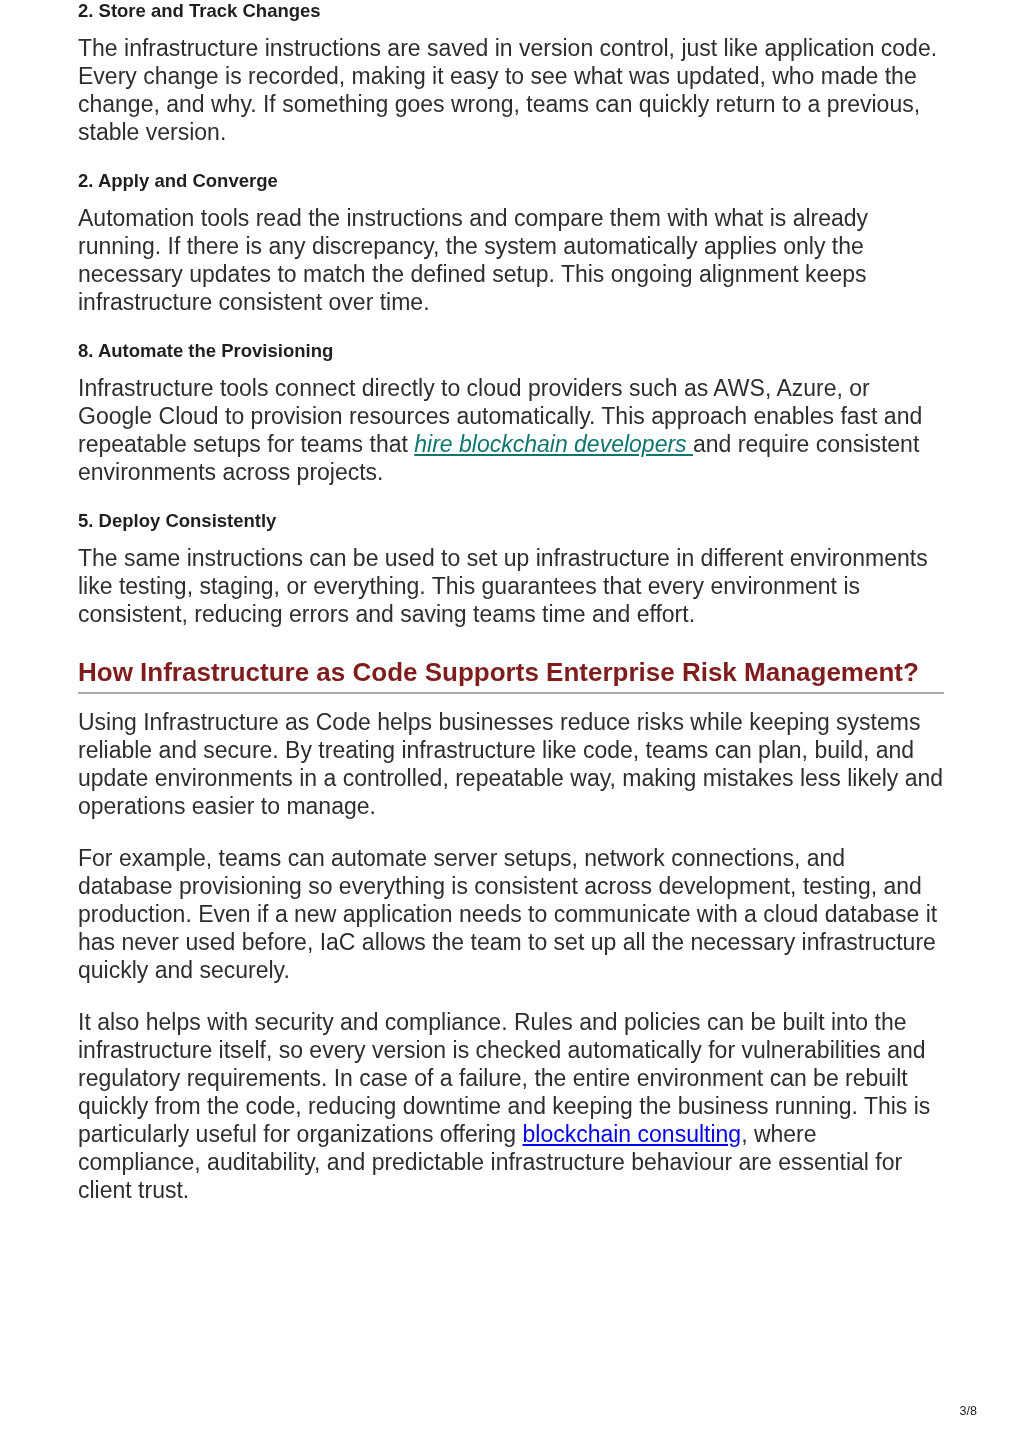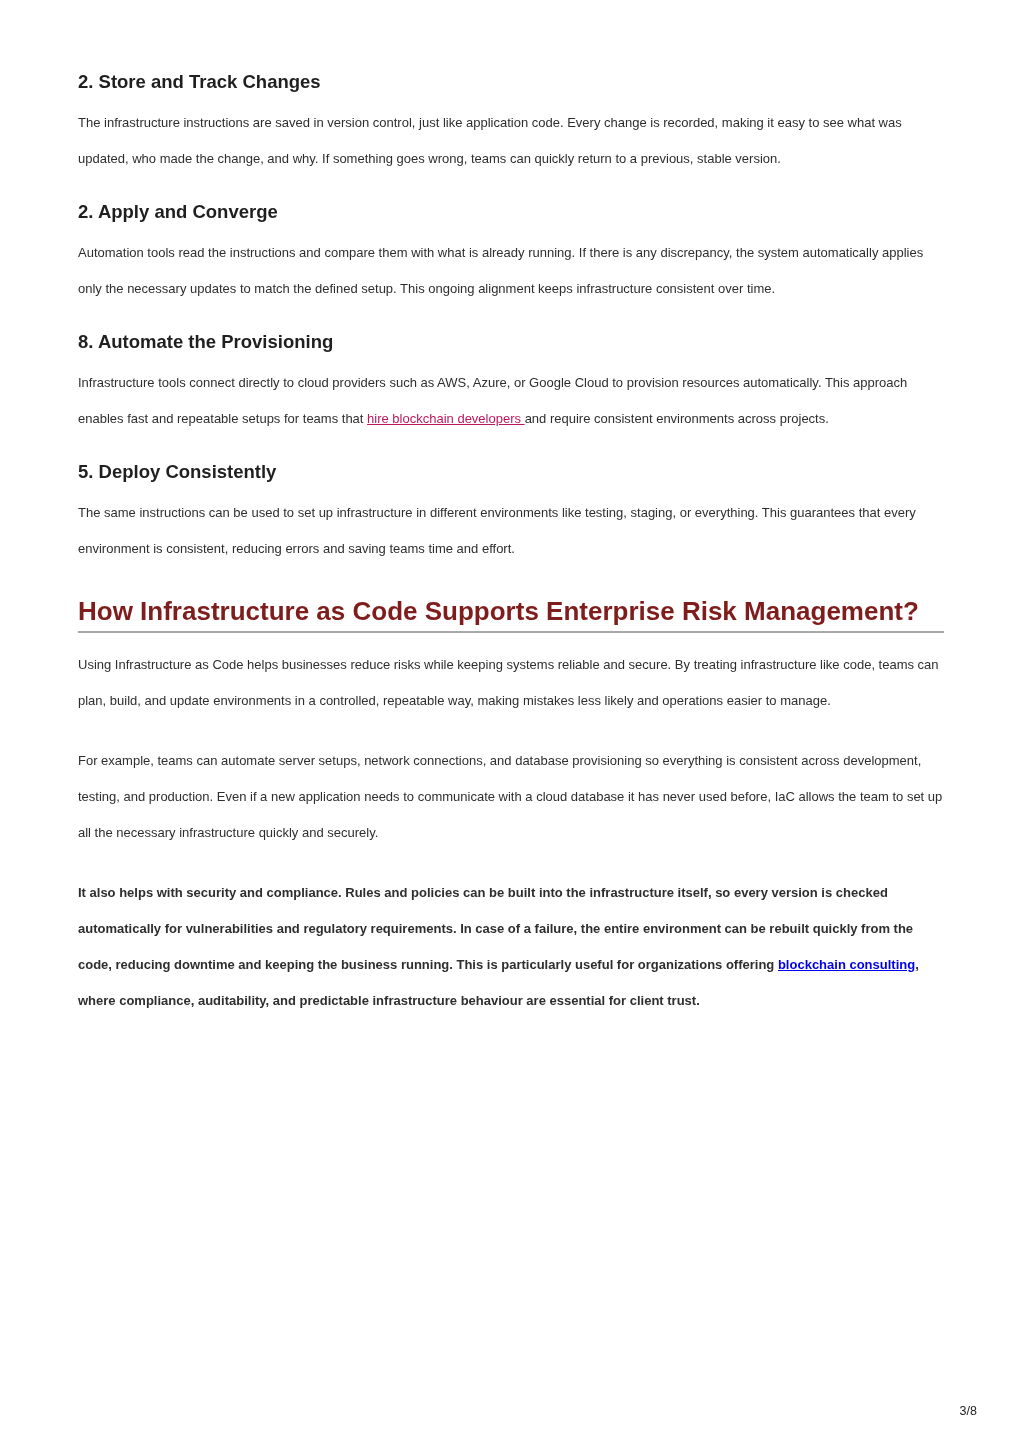--- a/index.html
+++ b/index.html
@@ -20,7 +20,6 @@
     left: 78px;
     top: 0;
     width: 866px;
-    padding-top: 71px;
   }
   h3.sec-heading {
     font-size: 18.5px;

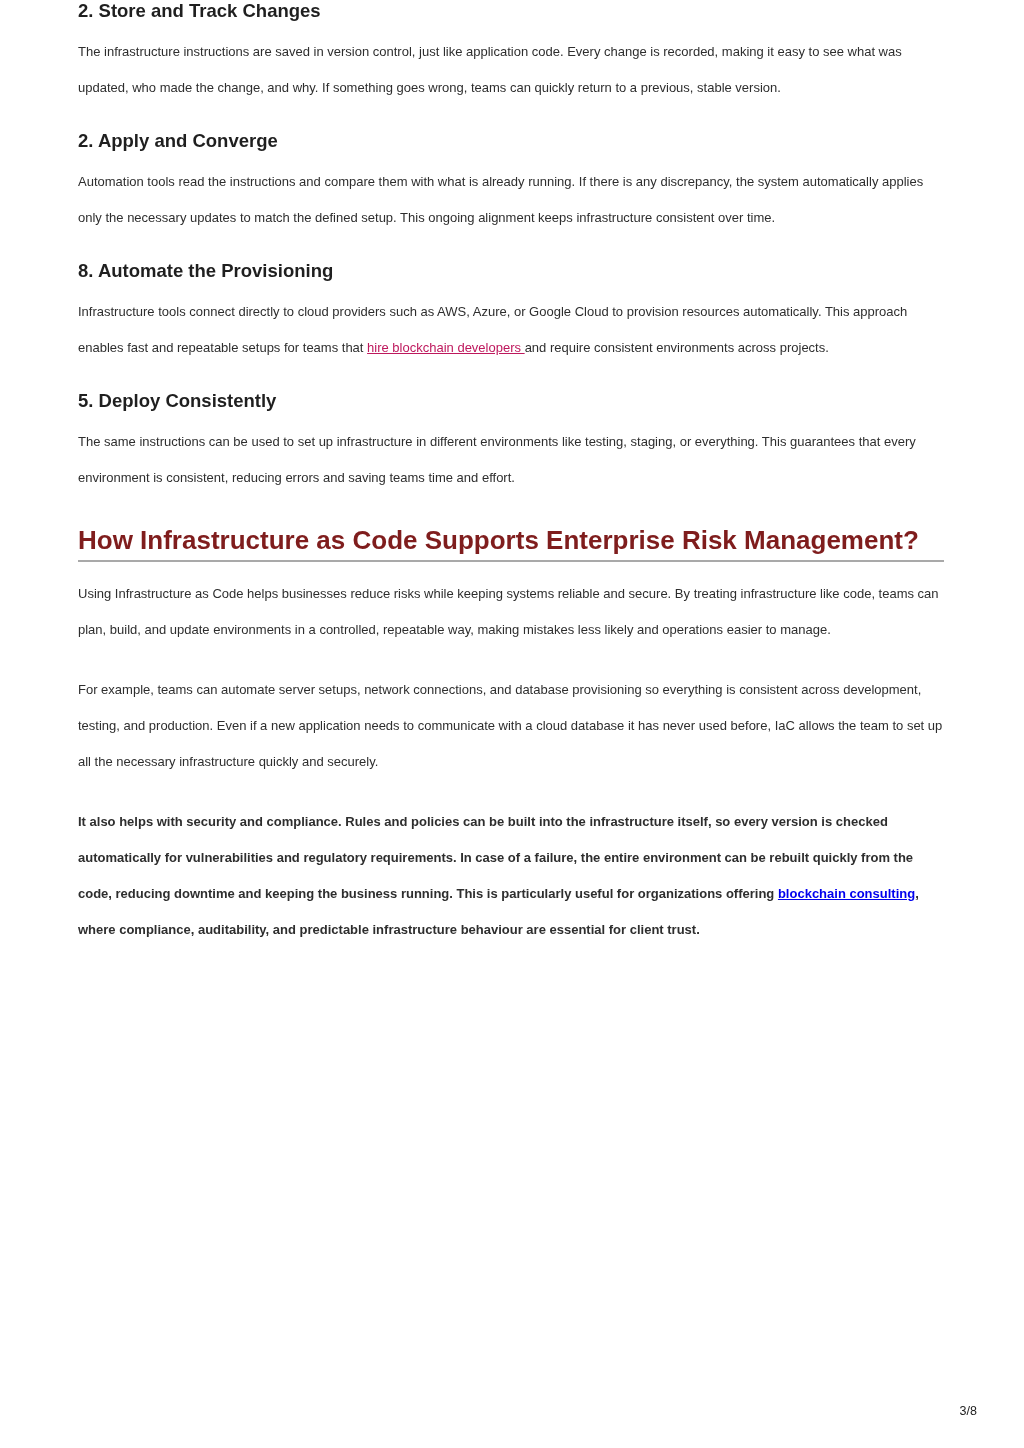--- a/index.html
+++ b/index.html
@@ -29,8 +29,8 @@
     margin: 0 0 12px 0;
   }
   p.body-text {
-    font-size: 13px;
-    line-height: 36px;
+    font-size: 23px;
+    line-height: 28px;
     margin: 0 0 24px 0;
     color: #2e2e2e;
   }

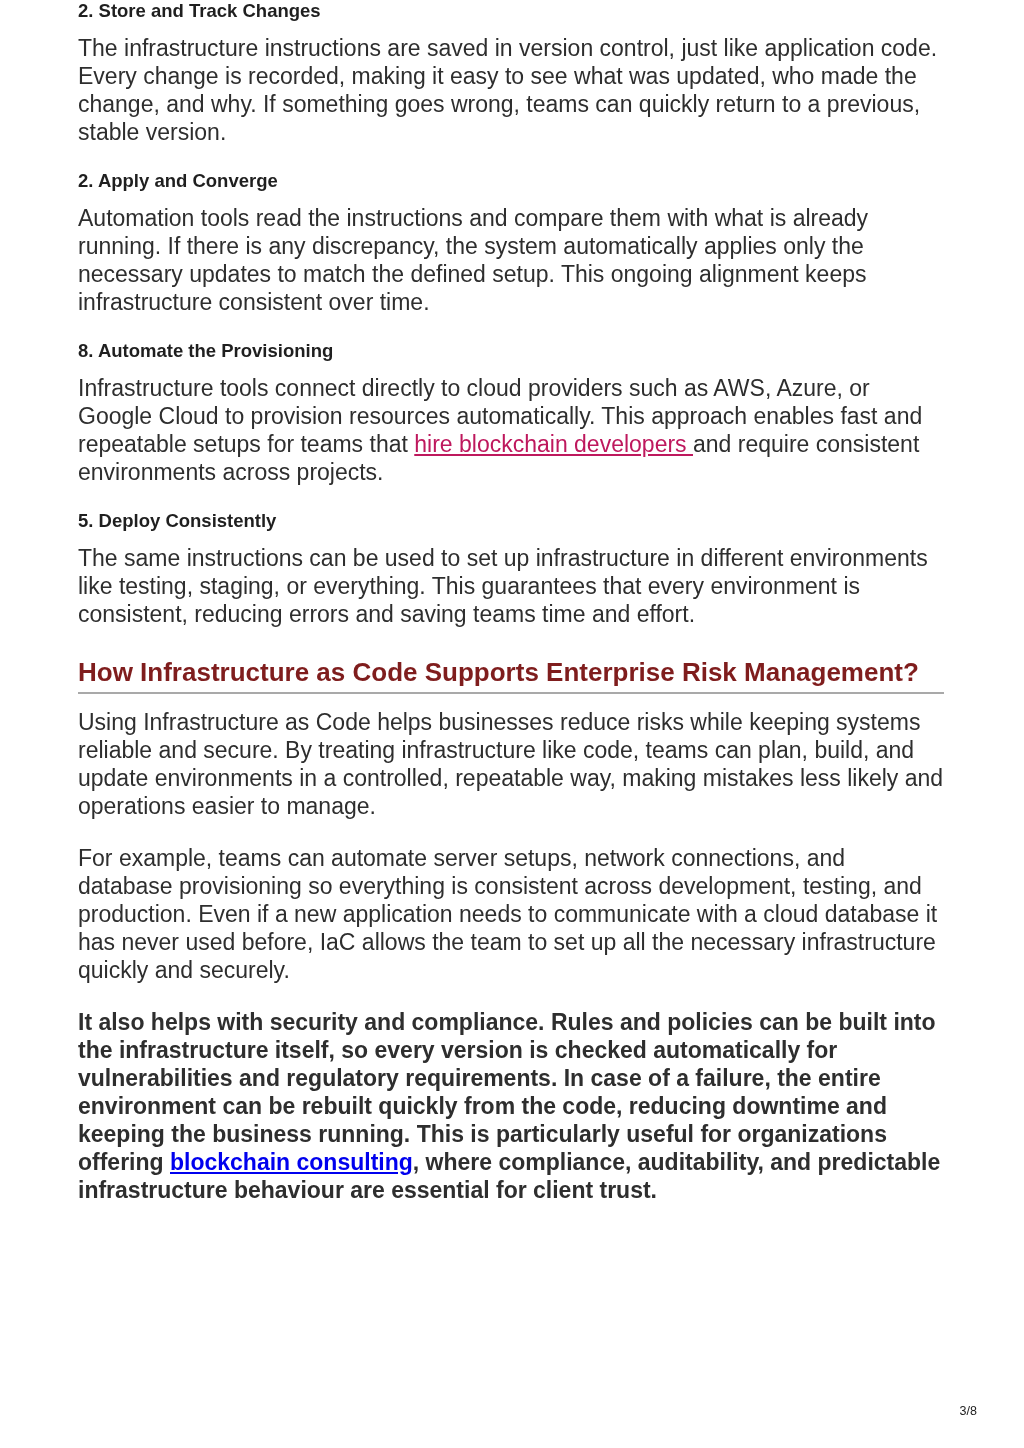--- a/index.html
+++ b/index.html
@@ -76,7 +76,7 @@
   <p class="body-text">Automation tools read the instructions and compare them with what is already running. If there is any discrepancy, the system automatically applies only the necessary updates to match the defined setup. This ongoing alignment keeps infrastructure consistent over time.</p>
 
   <h3 class="sec-heading">8. Automate the Provisioning</h3>
-  <p class="body-text"><span>Infrastructure tools connect directly to cloud providers such as AWS, Azure, or Google Cloud to provision resources automatically. This approach enables fast and repeatable setups for teams that </span><a class="inline-link" style="color: #be185d;">hire blockchain developers </a><span>and require consistent environments across projects.</span></p>
+  <p class="body-text"><span>Infrastructure tools connect directly to cloud providers such as AWS, Azure, or Google Cloud to provision resources automatically. This approach enables fast and repeatable setups for teams that </span><a class="inline-link" style="color: #0f766e; font-style: italic;">hire blockchain developers </a><span>and require consistent environments across projects.</span></p>
 
   <h3 class="sec-heading">5. Deploy Consistently</h3>
   <p class="body-text">The same instructions can be used to set up infrastructure in different environments like testing, staging, or everything. This guarantees that every environment is consistent, reducing errors and saving teams time and effort.</p>

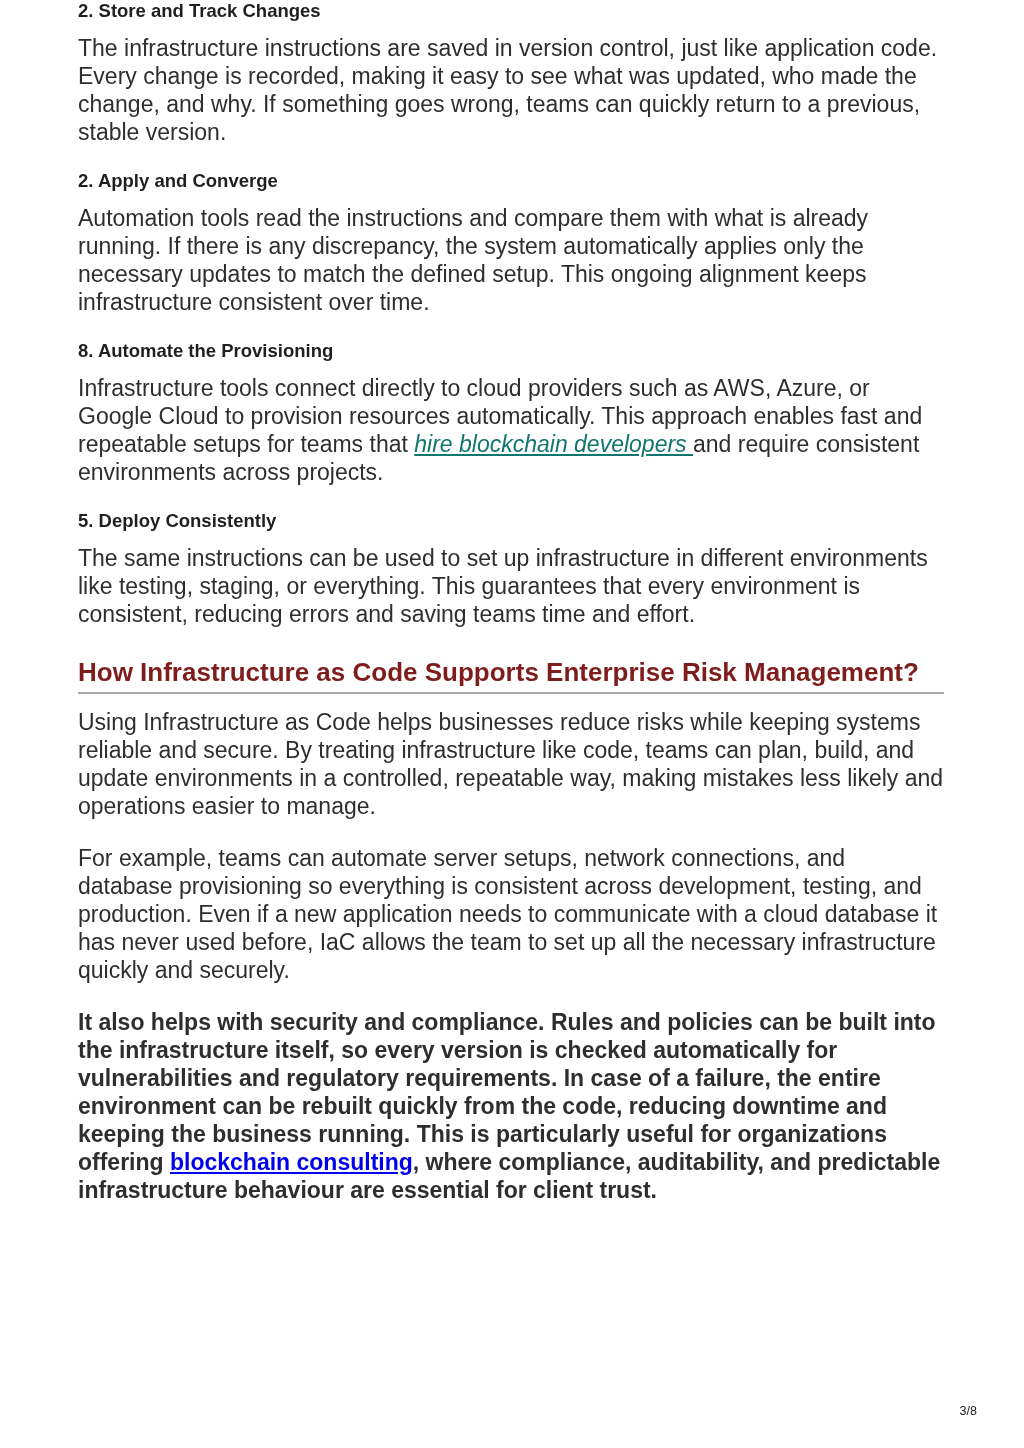--- a/index.html
+++ b/index.html
@@ -34,7 +34,7 @@
     margin: 0 0 24px 0;
     color: #2e2e2e;
   }
-  p.body-text:last-child { margin-bottom: 0; font-weight: bold; }
+  p.body-text:last-child { margin-bottom: 0; }
   h2.main-heading {
     font-size: 26px;
     line-height: 32px;

